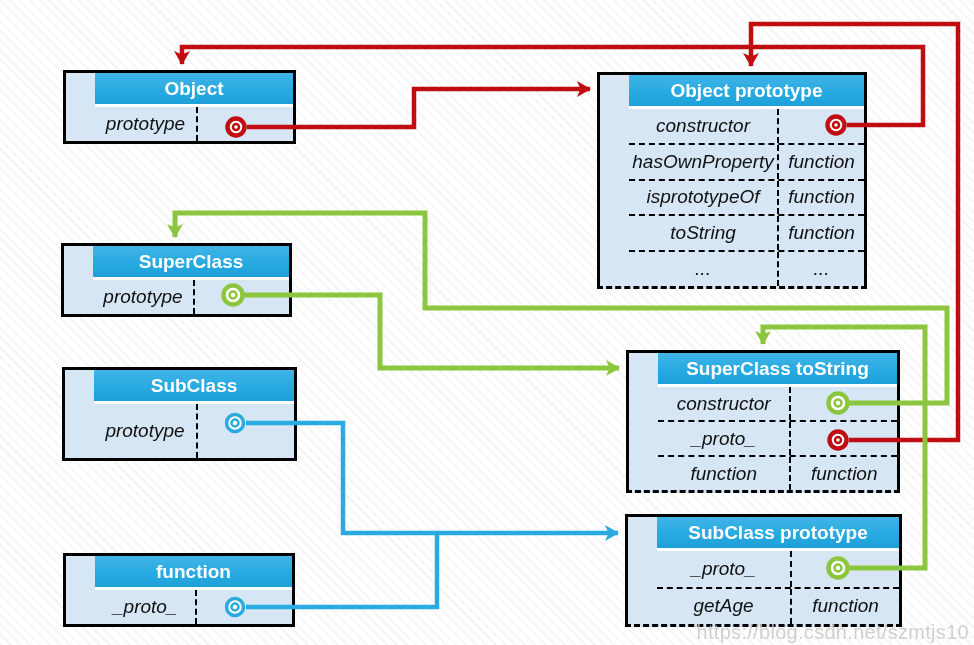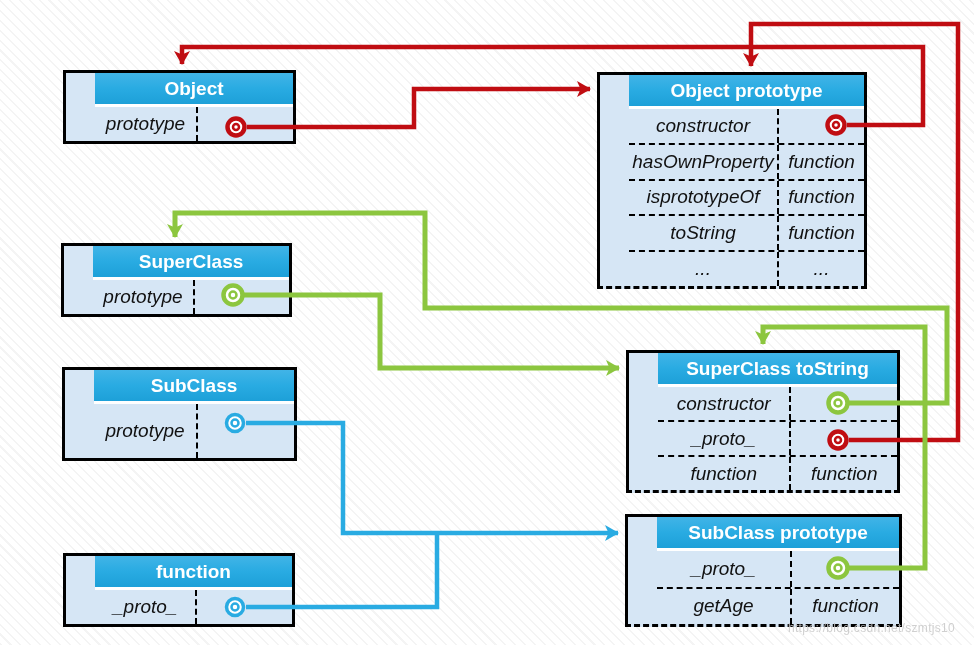--- a/index.html
+++ b/index.html
@@ -43,8 +43,8 @@
   .fill-blue{fill:var(--blue,#29abe2);}
   .arrow{fill:none;stroke-linejoin:miter;}
   .watermark{
-    position:absolute;top:621px;right:19px;z-index:6;
-    font-size:12px;color:var(--watermark,#c8c8c8);opacity:.85;
+    position:absolute;top:621px;right:5px;z-index:6;
+    font-size:20px;color:var(--watermark,#c8c8c8);opacity:.85;
     letter-spacing:.3px;
   }
 </style>

